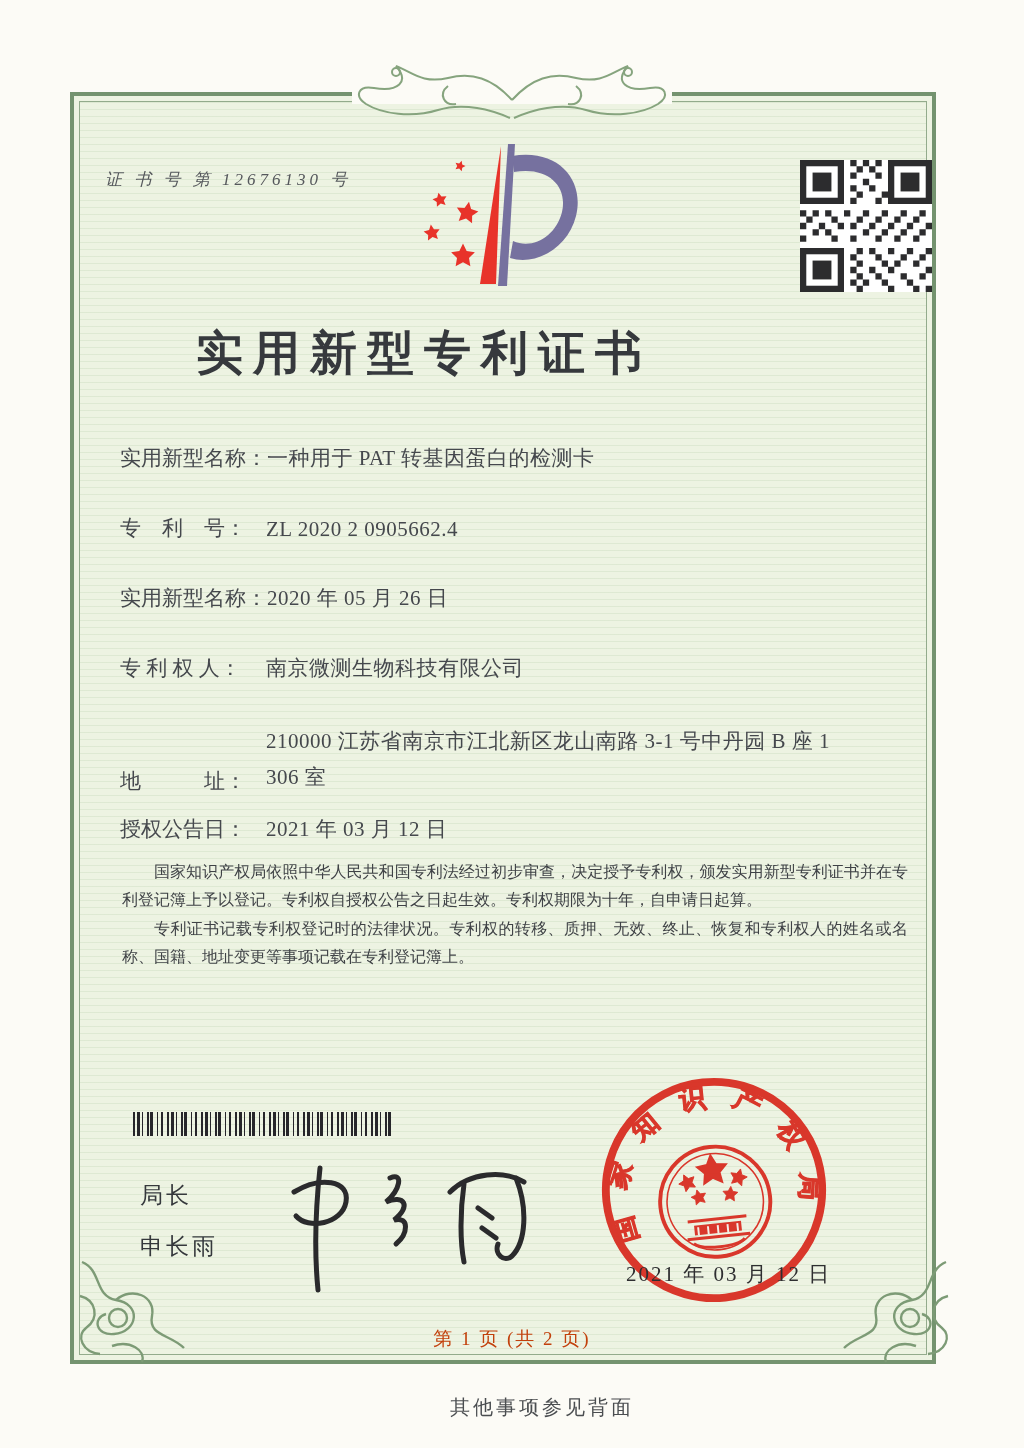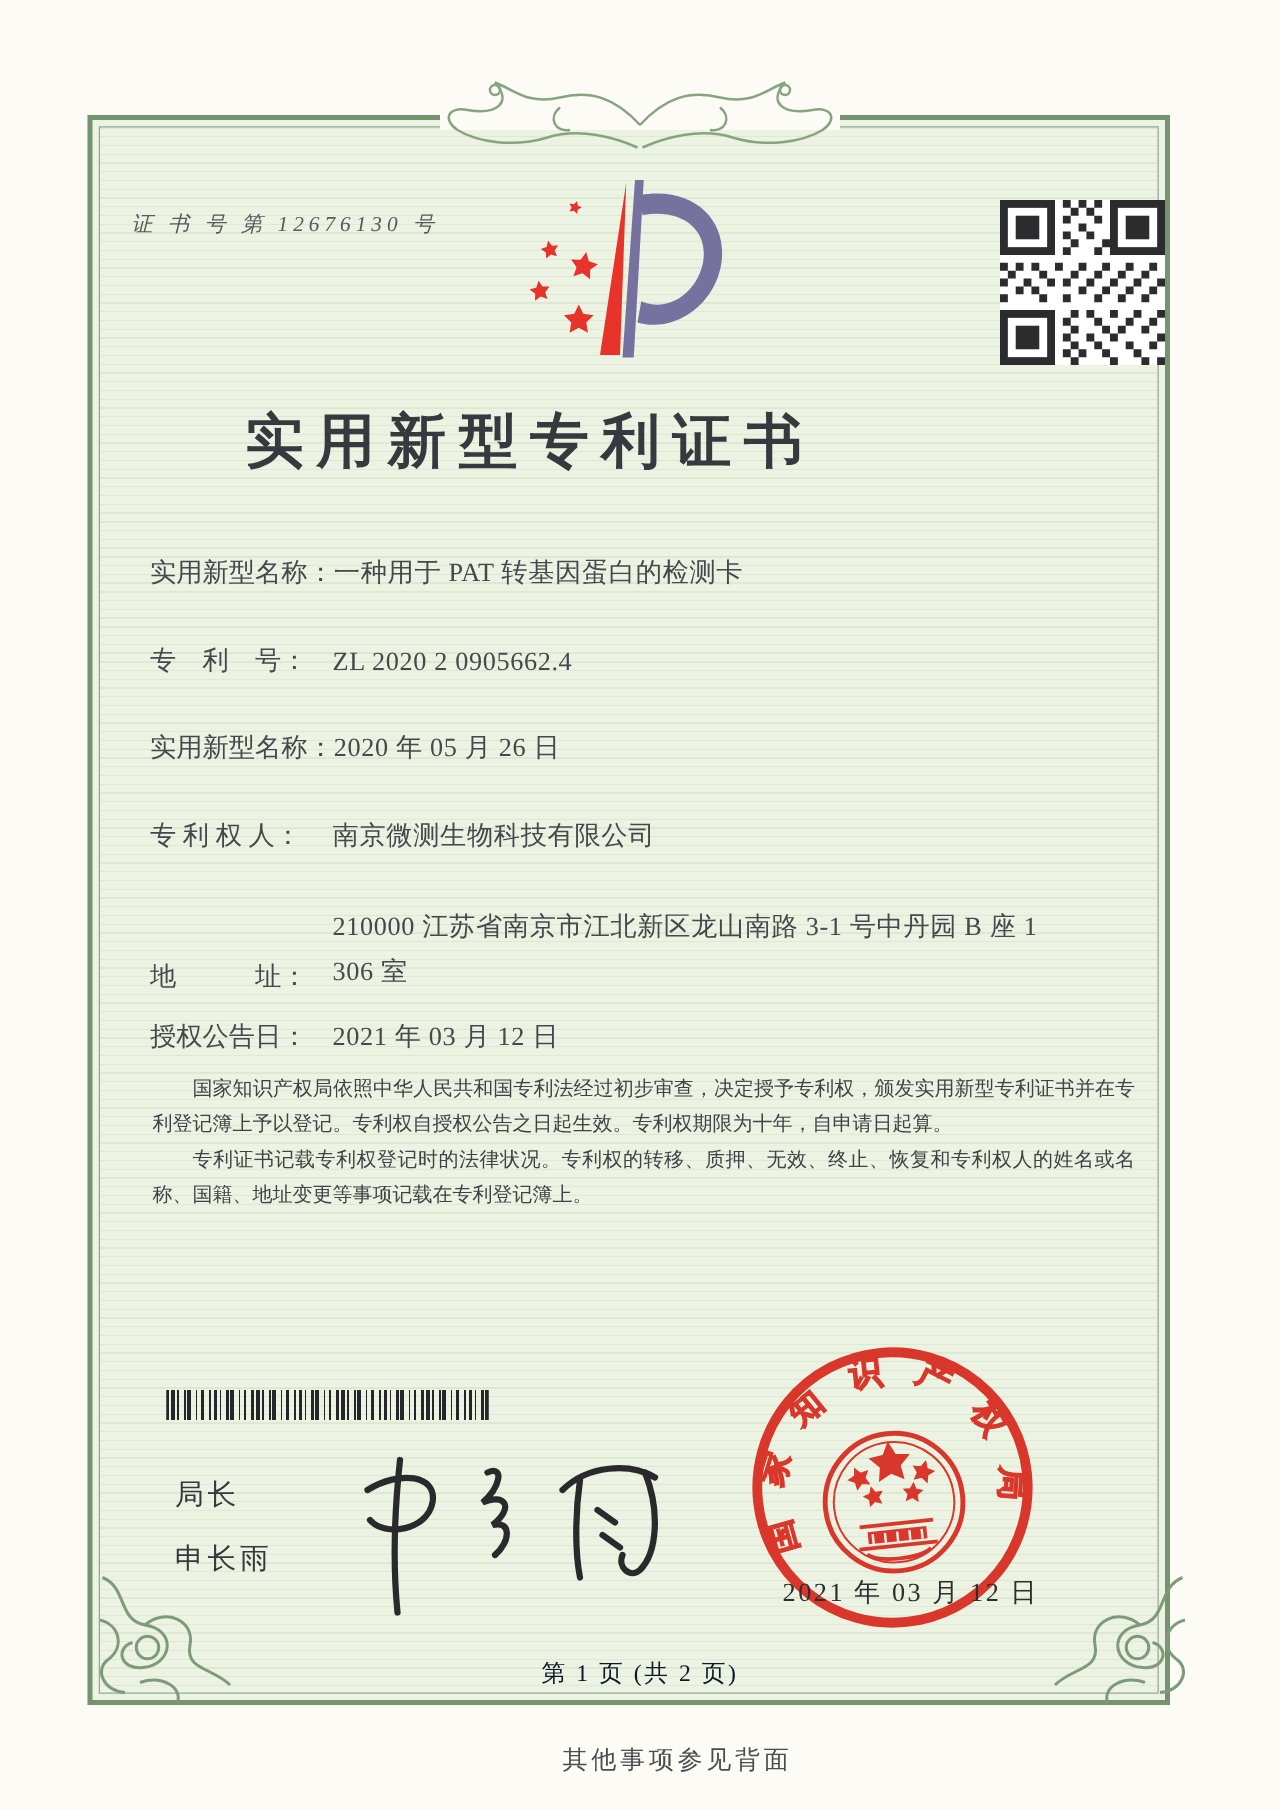--- a/index.html
+++ b/index.html
@@ -53,7 +53,7 @@
   .signature{position:absolute;left:272px;top:1150px;width:270px;height:155px;}
   .seal{position:absolute;left:596px;top:1072px;width:236px;height:236px;transform:rotate(-6deg);opacity:.92;}
   .seal-date{position:absolute;left:626px;top:1260px;font-size:21px;color:#2e2e30;letter-spacing:2px;}
-  .page-num{position:absolute;left:0;top:1326px;width:1024px;text-align:center;font-size:19px;color:#0f172a;letter-spacing:2px;}
+  .page-num{position:absolute;left:0;top:1326px;width:1024px;text-align:center;font-size:19px;color:#c2410c;letter-spacing:2px;}
   .back-note{position:absolute;left:0;top:1394px;width:1024px;text-align:center;font-size:20px;color:#4a4d50;letter-spacing:3px;padding-left:30px;}
 </style>
 </head>

